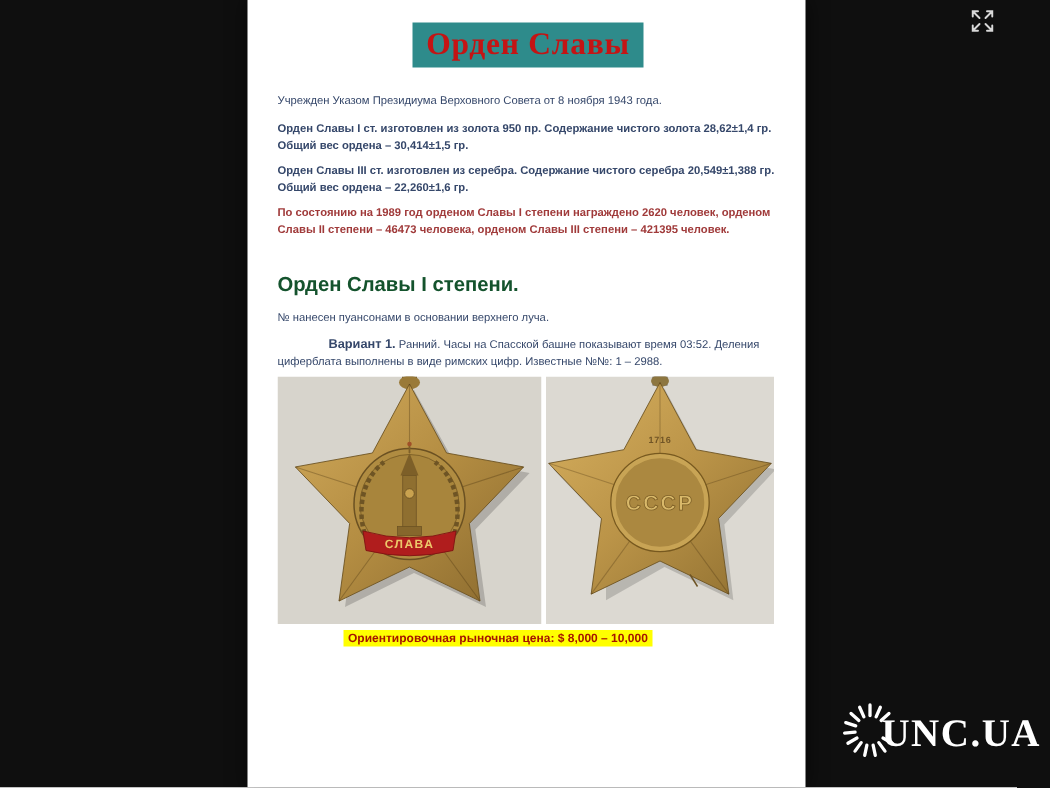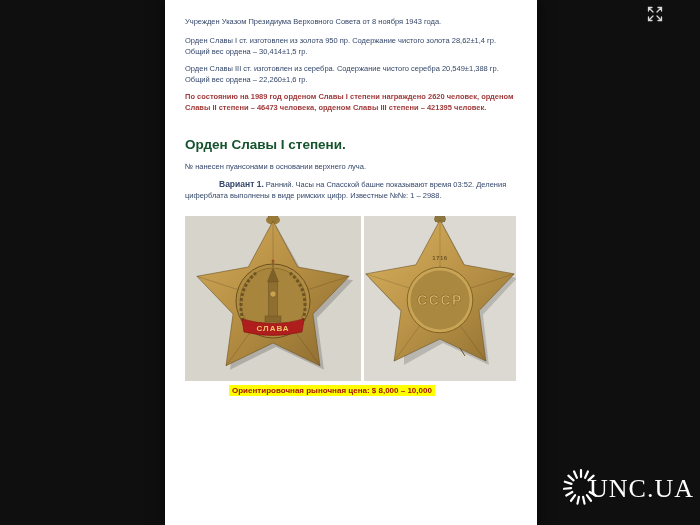--- a/index.html
+++ b/index.html
@@ -121,6 +121,7 @@
 
   <div class="page">
 
+    <div class="title-band">Орден Славы</div>
 
     <p class="intro">Учрежден Указом Президиума Верховного Совета от 8 ноября 1943 года.</p>
 

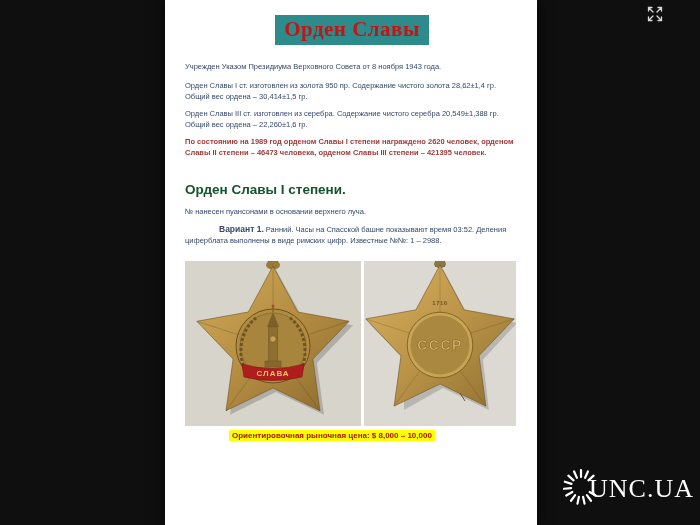--- a/index.html
+++ b/index.html
@@ -58,7 +58,7 @@
   .spec{
     margin-top:6px !important;
     font-size:7.5px;line-height:11px;
-    font-weight:normal;
+    font-weight:bold;
   }
   .spec.first{margin-top:8px !important;}
   .stats{

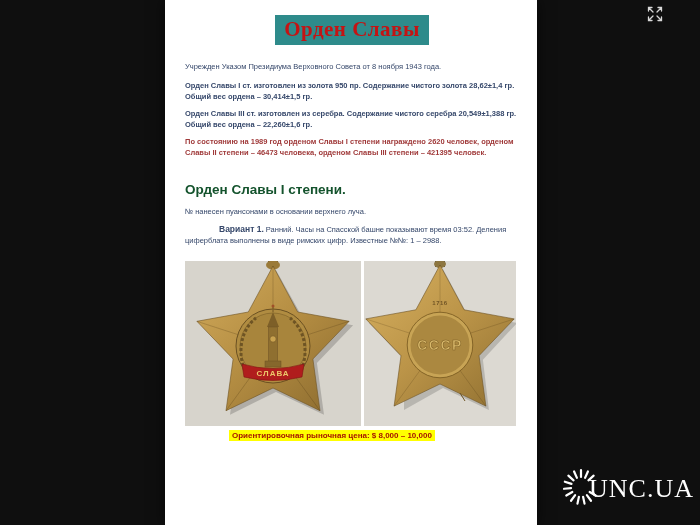--- a/index.html
+++ b/index.html
@@ -91,7 +91,7 @@
     display:flex;
     gap:3px;
   }
-  .photo{line-height:0;margin-top:10px;}
+  .photo{line-height:0;}
   .price-line{
     margin-top:4px !important;
     font-size:8px;line-height:12px;padding-left:44px;

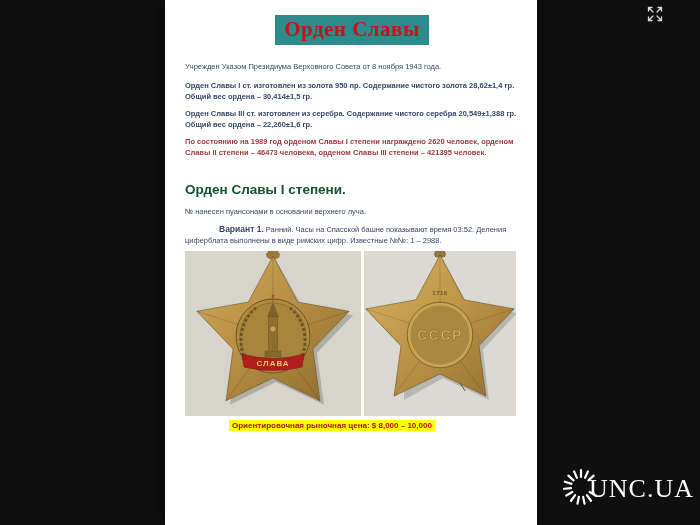--- a/index.html
+++ b/index.html
@@ -23,7 +23,7 @@
   }
   .logo-text{
     font-family:"Liberation Serif",serif;
-    font-weight:normal;
+    font-weight:bold;
     font-size:26px;
     color:#ffffff;
     letter-spacing:1px;

